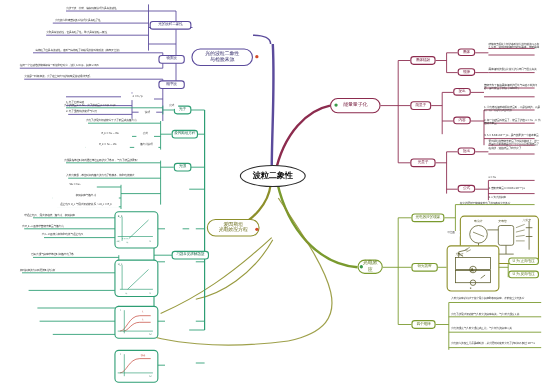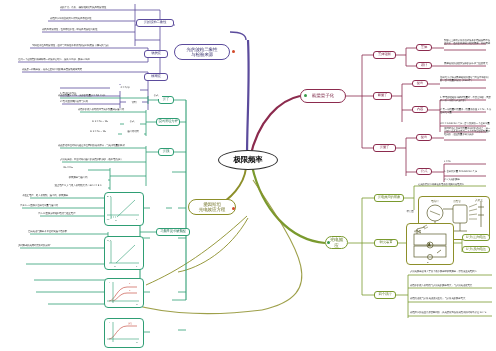--- a/index.html
+++ b/index.html
@@ -207,7 +207,7 @@
     </g>
   </svg>
 
-  <div class="node central" style="left:218px;top:150px;width:60px;height:20px;">极限频率</div>
+  <div class="node central" style="left:218px;top:150px;width:60px;height:20px;">波粒二象性</div>
 
   <div class="node cap pr" style="left:174px;top:44px;width:56px;height:16px;">光的波粒二象性
 与检验来源</div>

